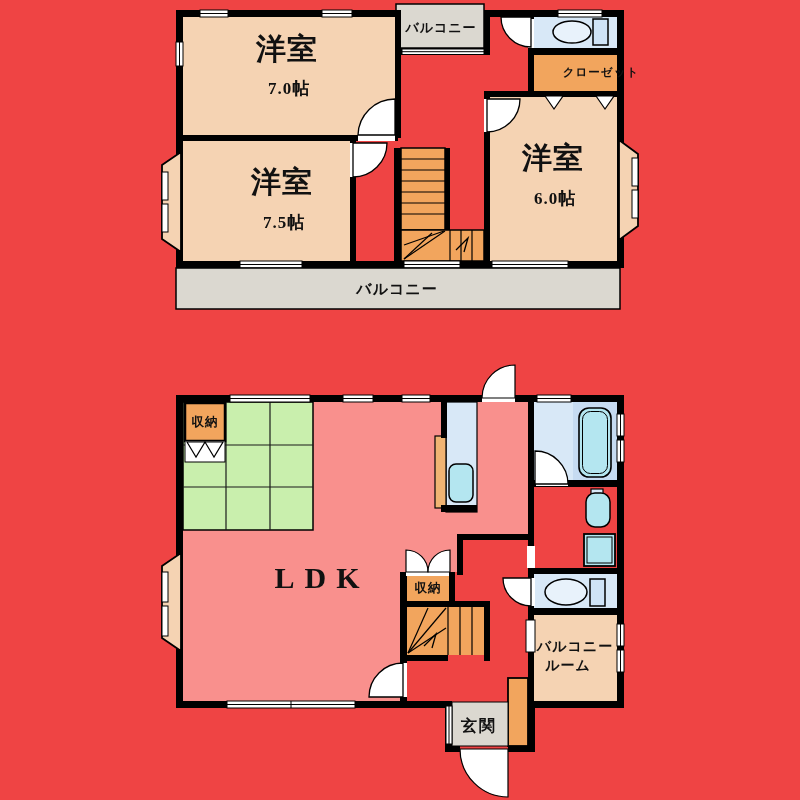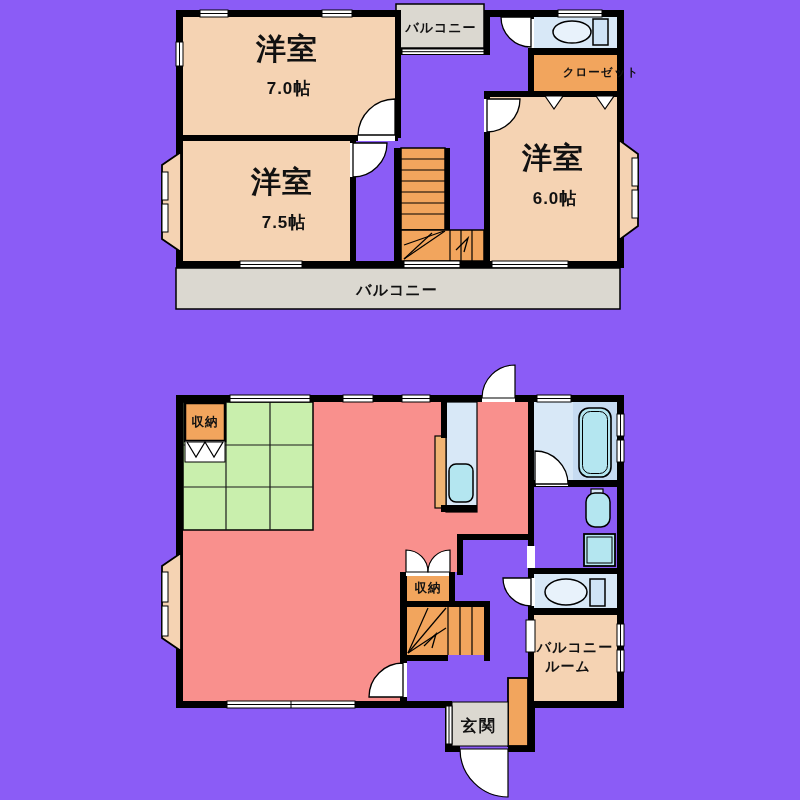--- a/index.html
+++ b/index.html
@@ -3,8 +3,8 @@
 <meta charset="utf-8">
 <style>
   html,body{margin:0;padding:0;background:#ffffff;}
-  #canvas{position:relative;width:800px;height:800px;background:#8b5cf6;overflow:hidden;
-          font-family:Liberation Sans, sans-serif;}
+  #canvas{position:relative;width:800px;height:800px;background:#ef4444;overflow:hidden;
+          font-family:Liberation Serif, serif;}
   #plan-svg{position:absolute;left:0;top:0;}
   .lbl{position:absolute;transform:translate(-50%,-50%);font-weight:bold;color:#111;
        white-space:nowrap;line-height:1;letter-spacing:1px;}

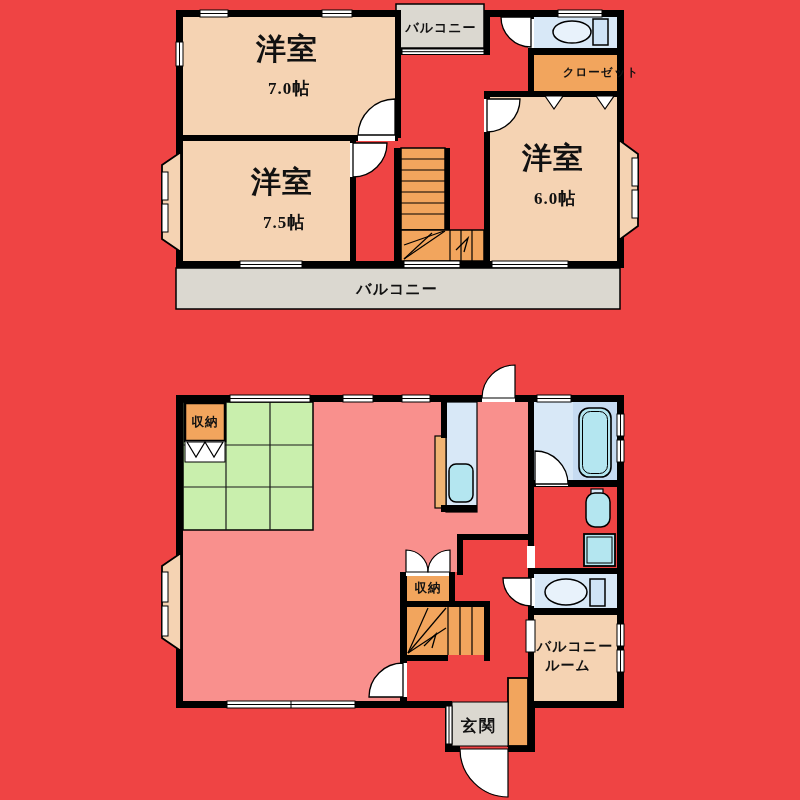--- a/index.html
+++ b/index.html
@@ -271,6 +271,7 @@
 <div class="lbl" style="left:601px;top:73px;font-size:11.5px">クローゼット</div>
 <div class="lbl" style="left:397px;top:289px;font-size:15px">バルコニー</div>
 
+<div class="lbl lbl-ldk" style="left:322px;top:578px">LDK</div>
 <div class="lbl" style="left:205px;top:422px;font-size:12.5px">収納</div>
 <div class="lbl" style="left:428px;top:588px;font-size:12.5px">収納</div>
 <div class="lbl lbl-svc" style="left:575px;top:647px">バルコニー</div>

